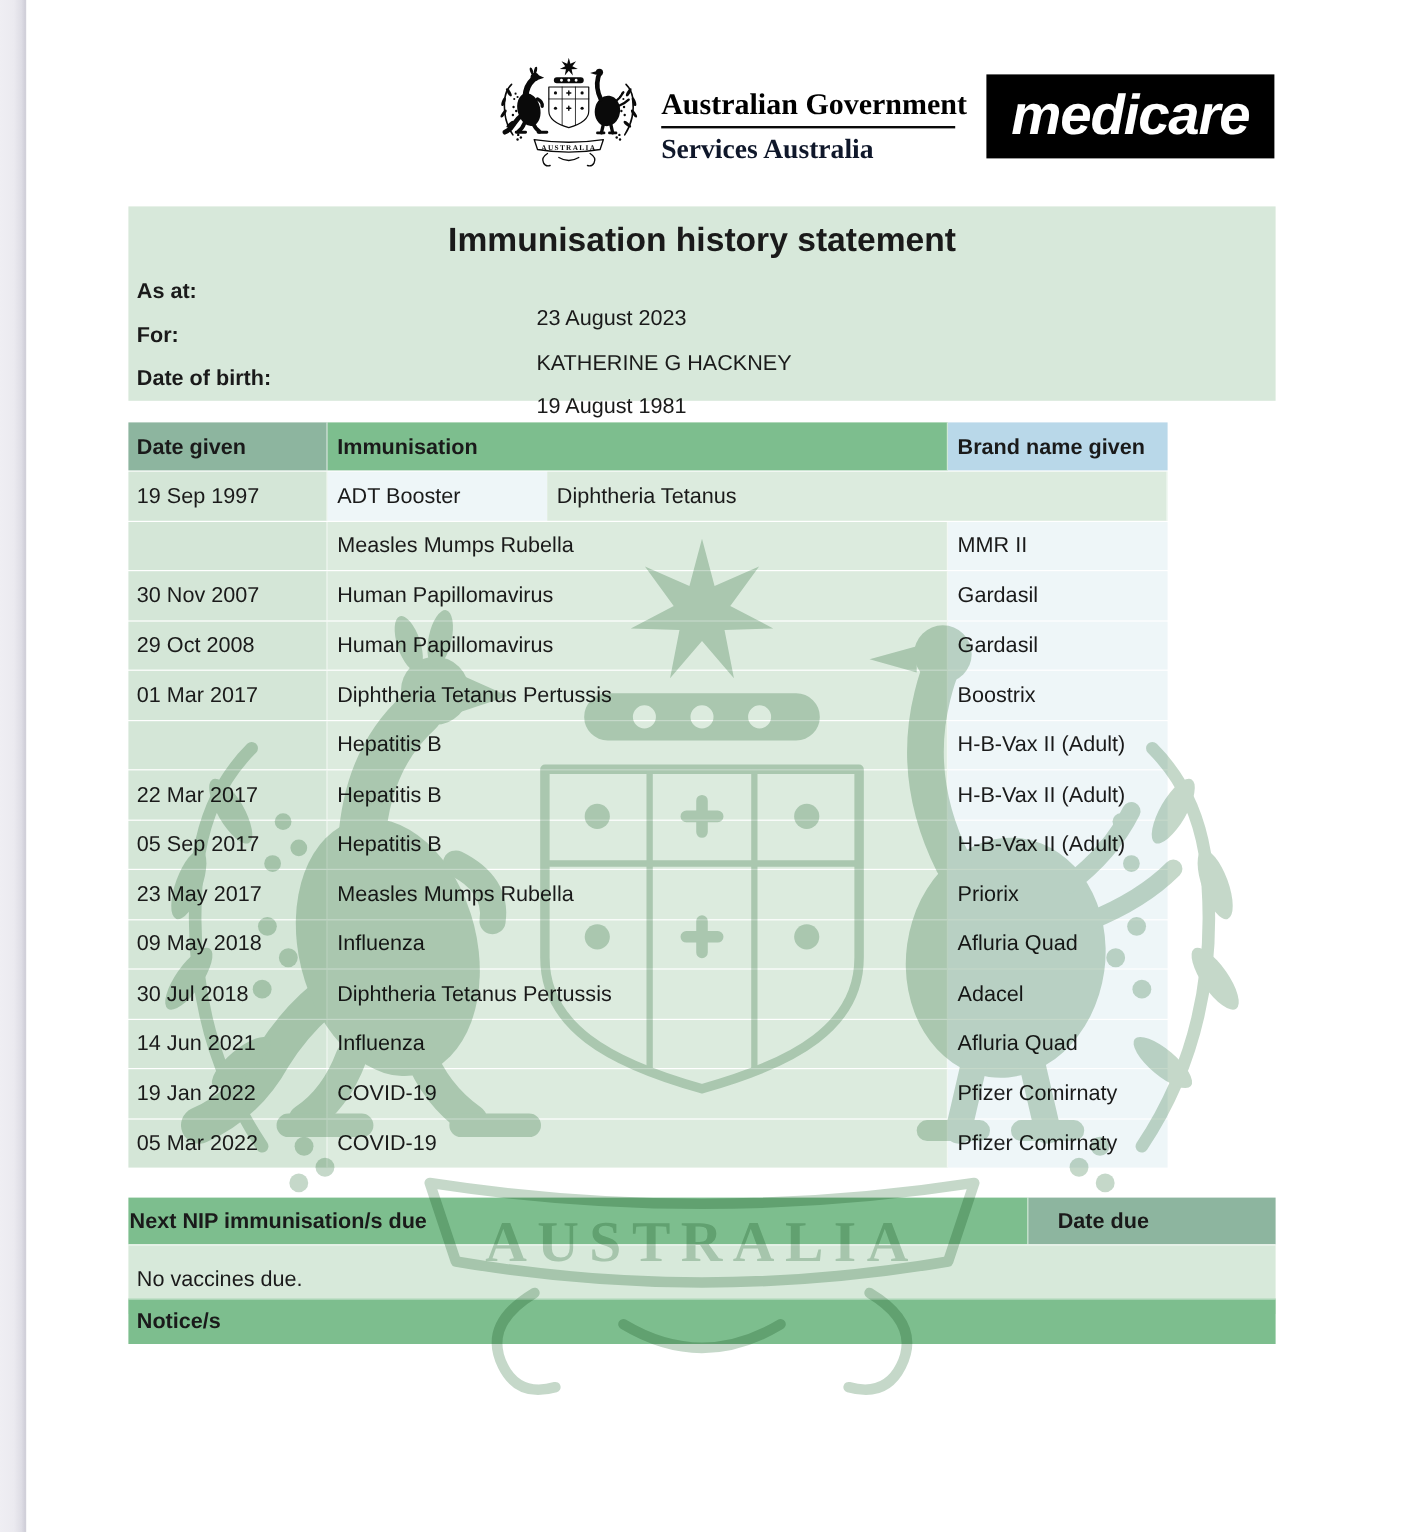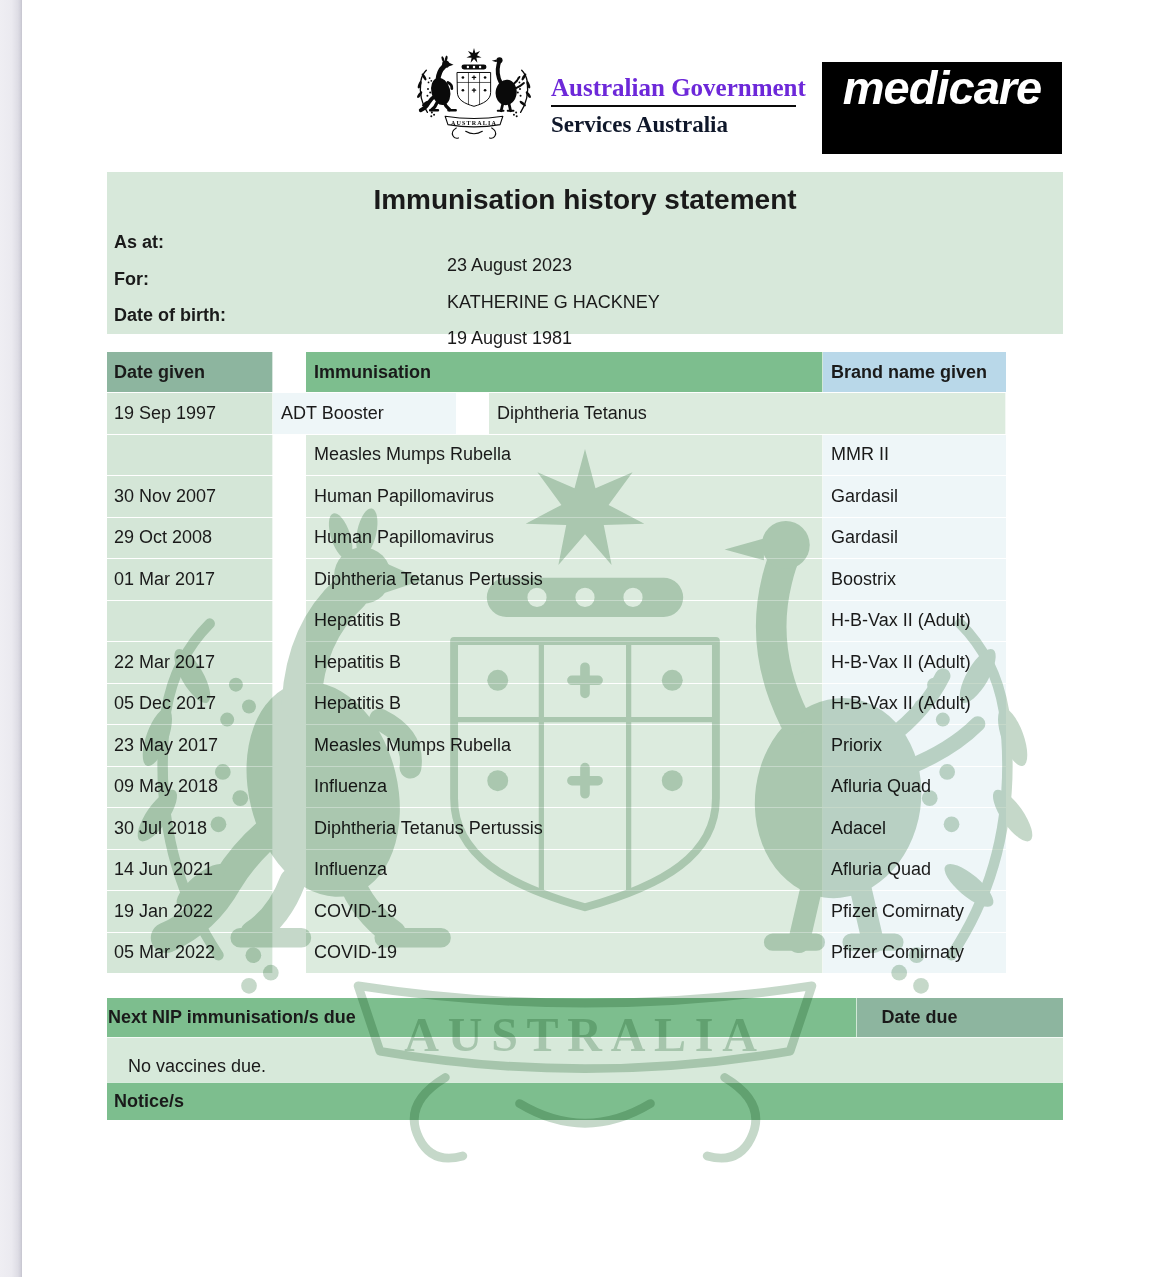--- a/index.html
+++ b/index.html
@@ -19,7 +19,7 @@
   
   .crest-header{position:absolute; left:391px; top:44px; width:122px; height:98px; color:#0a0a0a;}
   .gov-text{position:absolute; left:529px; top:74px; width:300px;}
-  .gov-line1{font-family:"Liberation Serif",serif; font-weight:bold; font-size:25px; line-height:28px; color:#6d28d9;}
+  .gov-line1{font-family:"Liberation Serif",serif; font-weight:bold; font-size:25px; line-height:28px; color:#000000;}
   .gov-rule{width:245px; height:2px; background:#0a0a0a; margin-top:3px;}
   .gov-line2{font-family:"Liberation Serif",serif; font-weight:bold; font-size:23px; line-height:26px; margin-top:5px; color:#0f172a;}
   .medicare{position:absolute; left:800px; top:62px; width:240px; height:92px; background:var(--medicare-bg,#000);

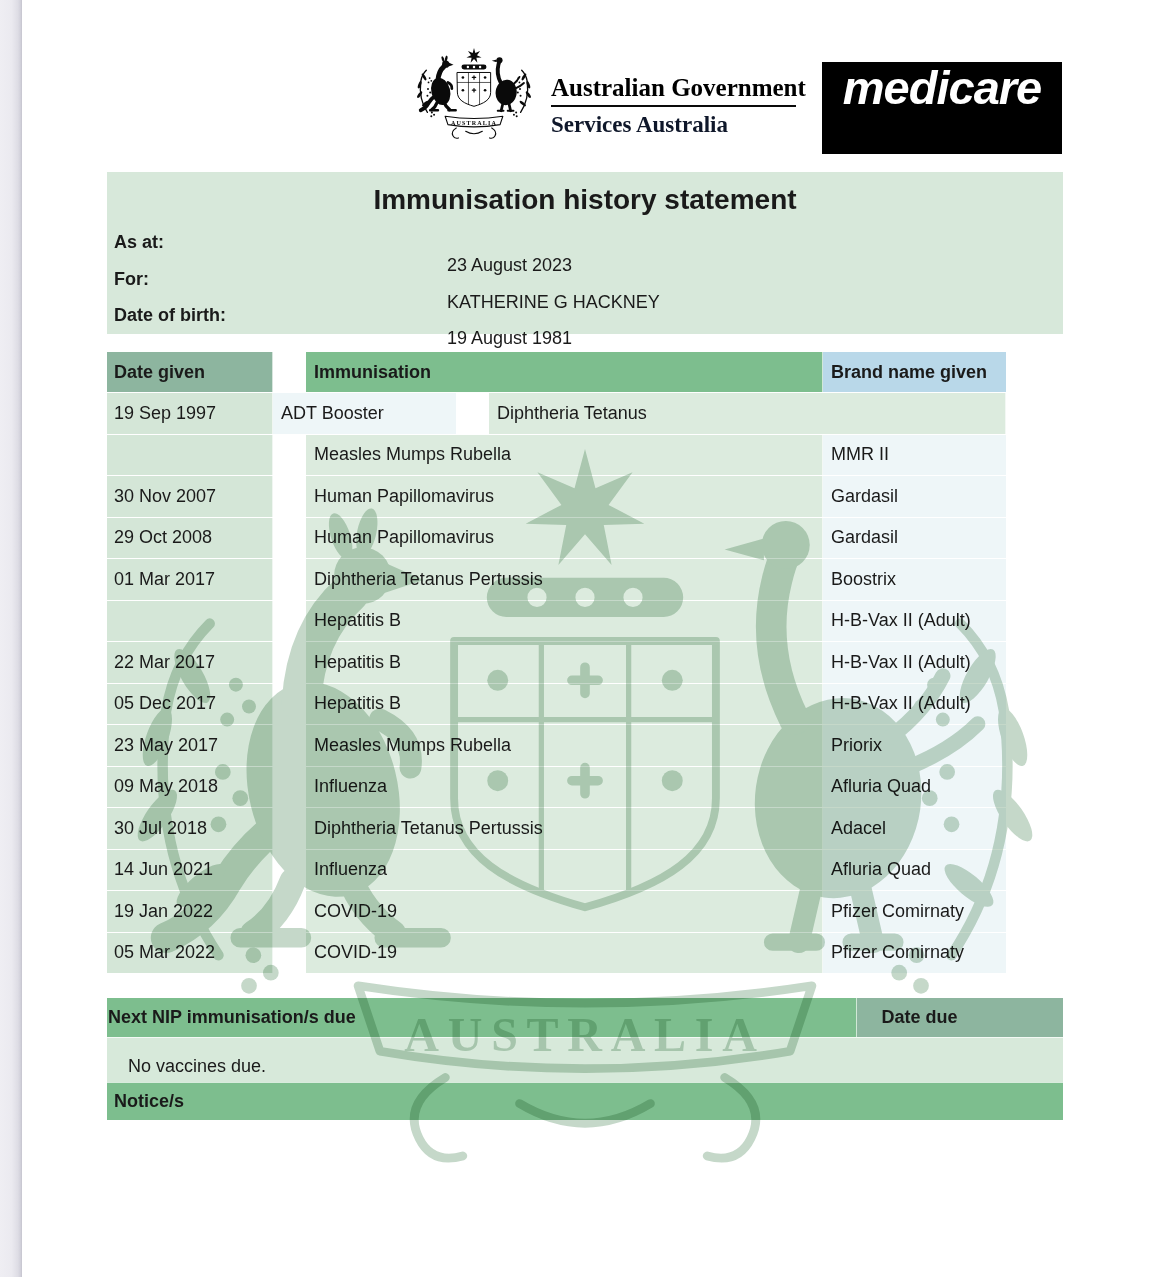--- a/index.html
+++ b/index.html
@@ -22,8 +22,8 @@
   .gov-line1{font-family:"Liberation Serif",serif; font-weight:bold; font-size:25px; line-height:28px; color:#000000;}
   .gov-rule{width:245px; height:2px; background:#0a0a0a; margin-top:3px;}
   .gov-line2{font-family:"Liberation Serif",serif; font-weight:bold; font-size:23px; line-height:26px; margin-top:5px; color:#0f172a;}
-  .medicare{position:absolute; left:800px; top:62px; width:240px; height:92px; background:var(--medicare-bg,#000);
-    display:flex; justify-content:center;}
+  .medicare{position:absolute; left:800px; top:62px; width:240px; height:70px; background:var(--medicare-bg,#000);
+    display:flex; align-items:center; justify-content:center;}
   .medicare span{color:#fff; font-style:italic; font-weight:bold; font-size:47px; letter-spacing:-1px; transform:translateY(-2px);}
 
   

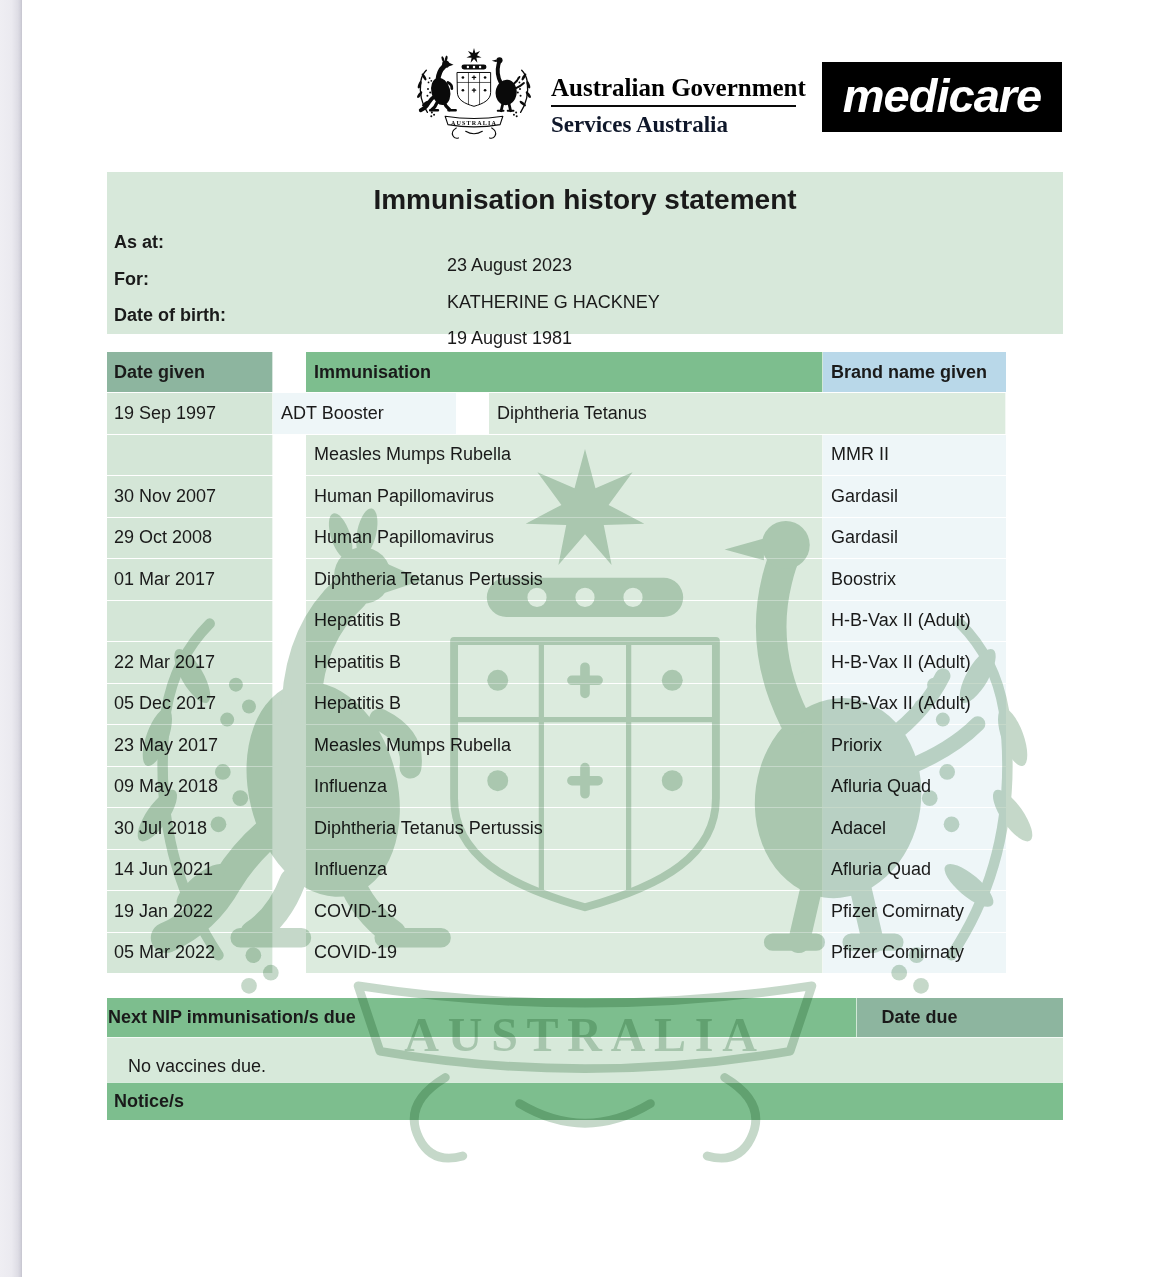--- a/index.html
+++ b/index.html
@@ -39,7 +39,7 @@
   .hrow{display:flex; width:956px;}
   .hcell{display:flex; align-items:center; font-size:18px;}
   .c-date{width:166px; padding-left:7px; border-right:1px solid rgba(255,255,255,.65);}
-  .c-imm{width:517px; padding-left:8px; border-right:1px solid rgba(255,255,255,.65);margin-left:33px;}
+  .c-imm{width:517px; padding-left:8px; border-right:1px solid rgba(255,255,255,.65);}
   .c-brand{width:183px; padding-left:8px;}
   .head .hcell{height:40px; font-weight:bold;}
   .head .c-date{background:var(--header-grey-green,#8db59f);}

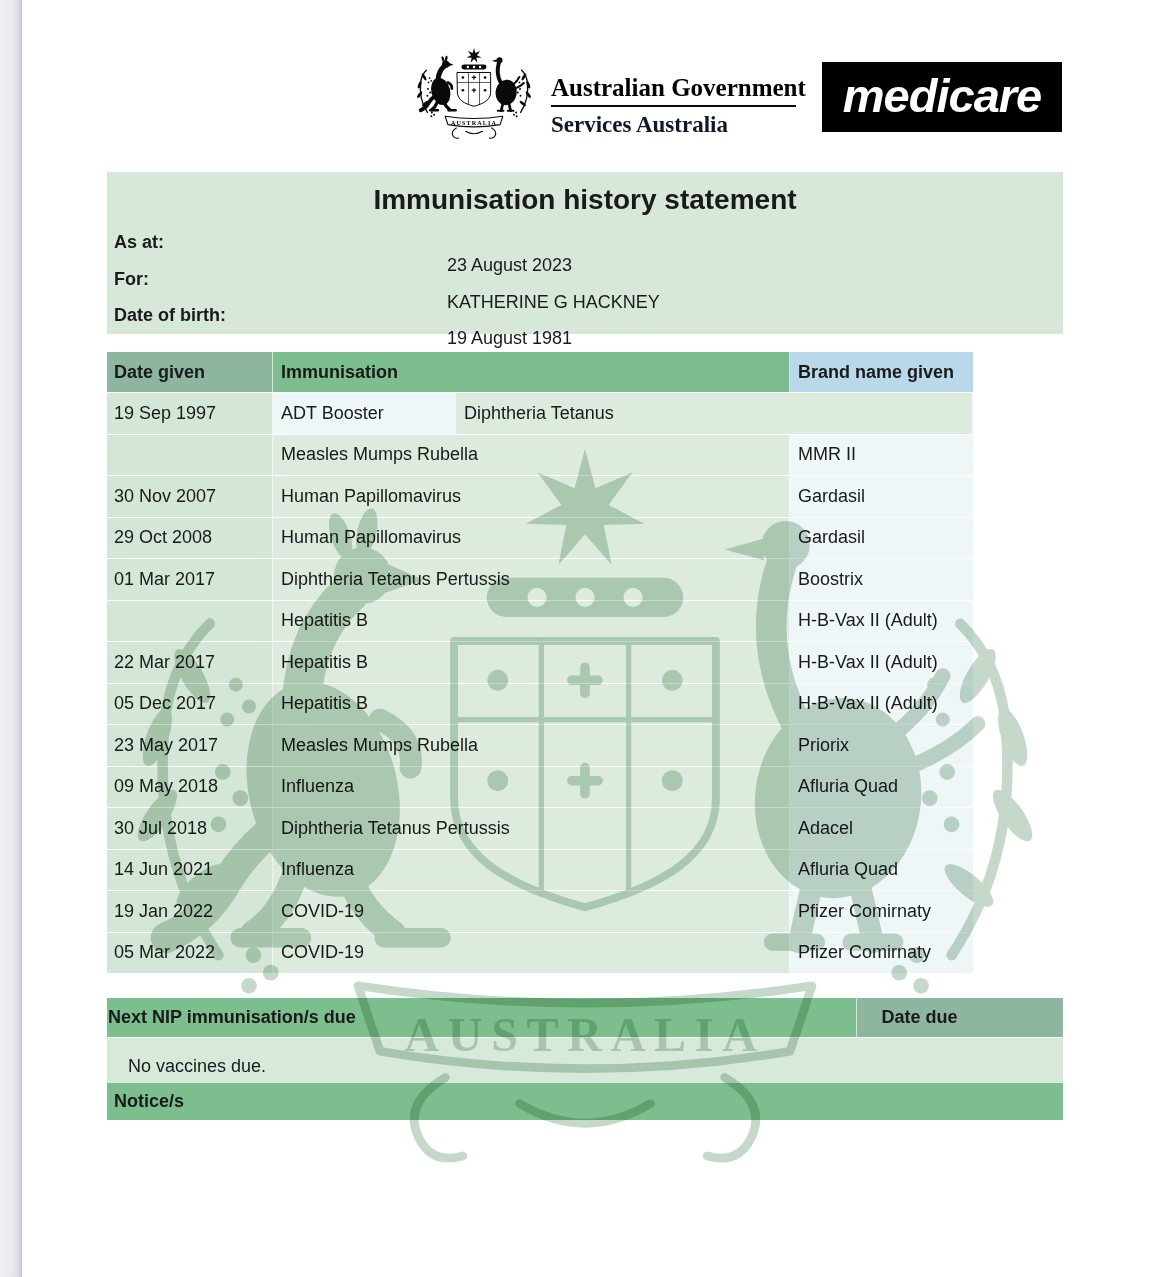--- a/index.html
+++ b/index.html
@@ -231,7 +231,7 @@
         <div class="hcell c-brand">H-B-Vax II (Adult)</div>
       </div>
         <div class="t-row">
-        <div class="hcell c-date">05 Dec 2017</div>
+        <div class="hcell c-date">05 Sep 2017</div>
         <div class="hcell c-imm">Hepatitis B</div>
         <div class="hcell c-brand">H-B-Vax II (Adult)</div>
       </div>

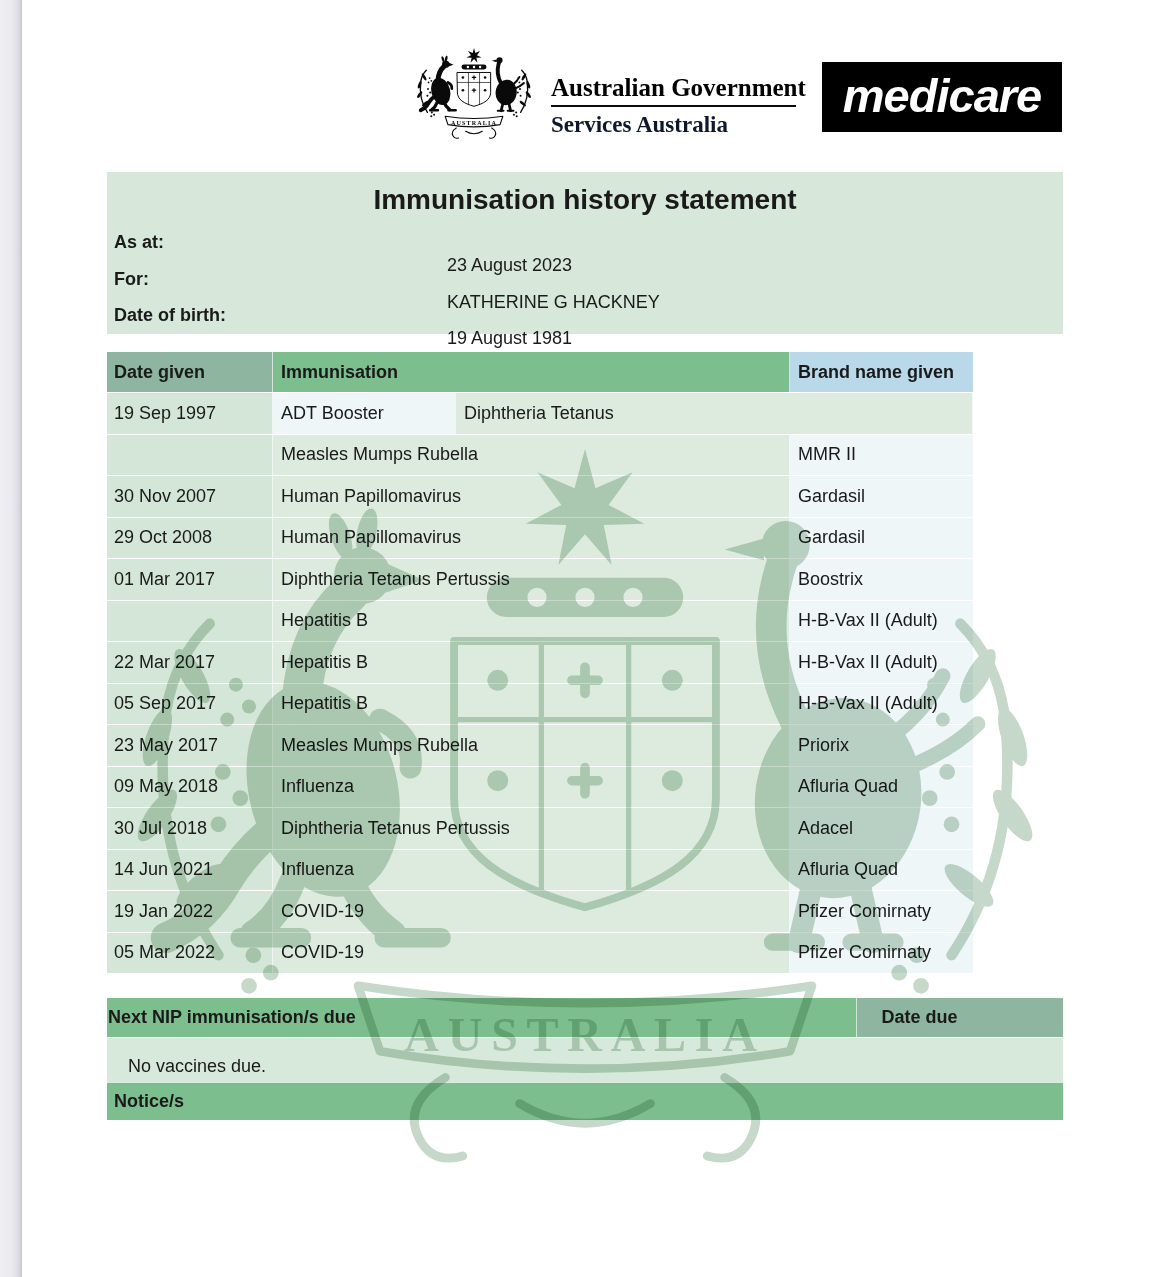--- a/index.html
+++ b/index.html
@@ -57,7 +57,7 @@
   .next-head .right{width:211px; background:var(--header-grey-green,#8db59f); display:flex; align-items:center;
     padding-left:24px; font-weight:bold; font-size:18px;}
   .next-status{position:absolute; left:85px; top:1037px; width:956px; height:58px; background:var(--status-green,#d7e9da);
-    display:flex; align-items:center; padding-left:21px; font-size:18px; border-top:1px solid rgba(255,255,255,.7);}
+    display:flex; align-items:center; padding-left:7px; font-size:18px; border-top:1px solid rgba(255,255,255,.7);}
   .notices{position:absolute; left:85px; top:1082px; width:956px; height:38px; background:var(--header-green,#7dbe8e);
     display:flex; align-items:center; padding-left:7px; font-weight:bold; font-size:18px; border-top:1px solid rgba(255,255,255,.7);}
 

